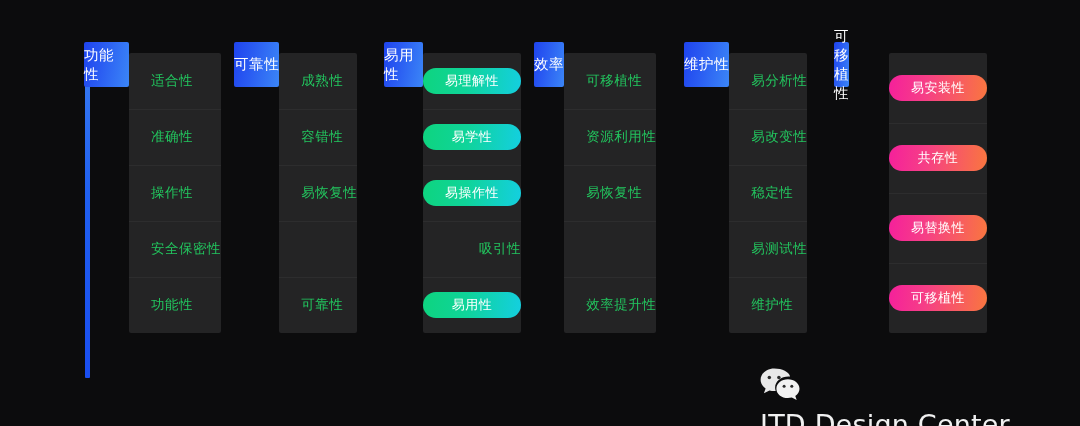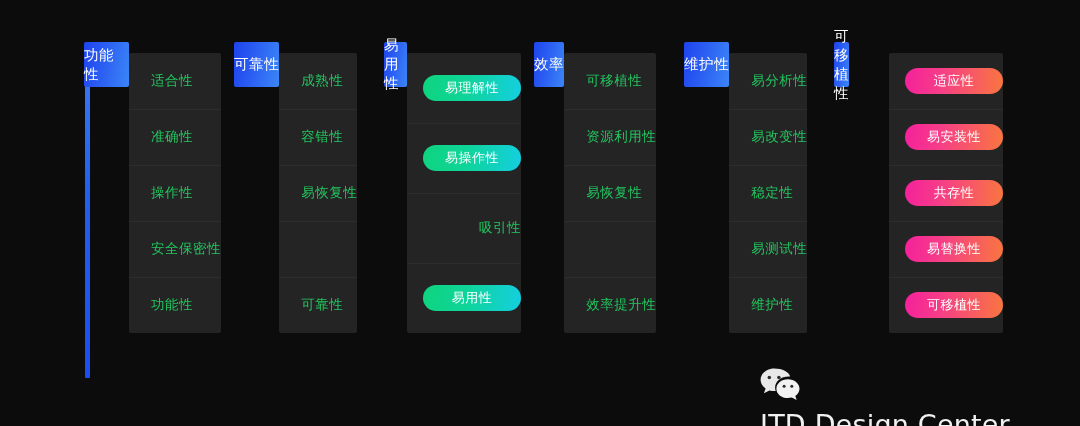--- a/index.html
+++ b/index.html
@@ -102,7 +102,7 @@
   .cell.center { justify-content: flex-end; padding-left: 16px; }
 
   
-  .cell.pill-cell { justify-content: center; padding-left: 16px; }
+  .cell.pill-cell { justify-content: center; padding-left: 0; }
 
   .pill {
     display: inline-flex;

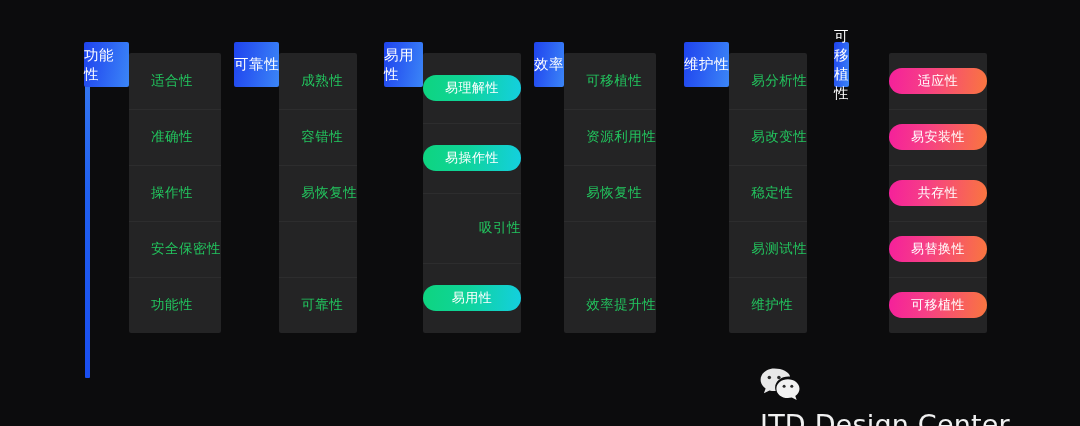--- a/index.html
+++ b/index.html
@@ -250,9 +250,6 @@
         <div class="col-header">可移植性</div>
         <div class="col-body">
           <div class="cell pill-cell">
-            <span class="pill pink">适应性</span>
-          </div>
-          <div class="cell pill-cell">
             <span class="pill pink">易安装性</span>
           </div>
           <div class="cell pill-cell">

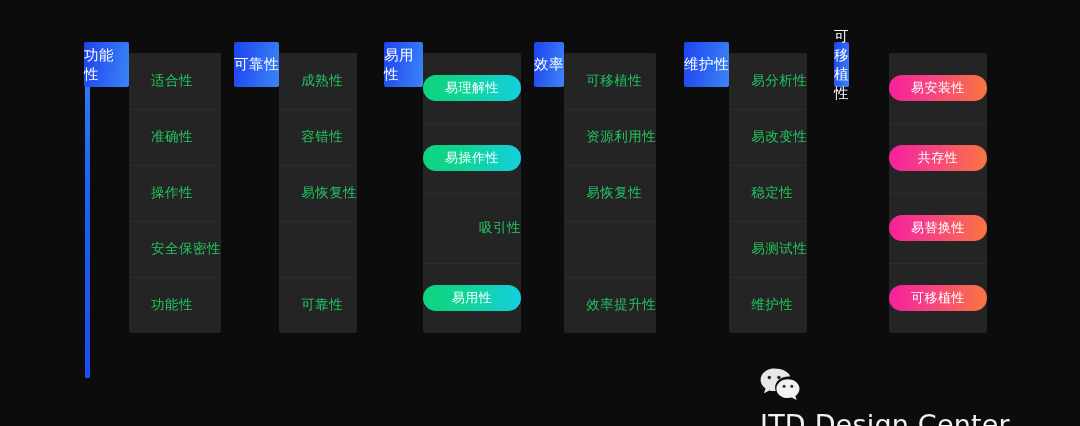--- a/index.html
+++ b/index.html
@@ -198,6 +198,9 @@
             <span class="pill teal">易理解性</span>
           </div>
           <div class="cell pill-cell">
+            <span class="pill teal">易学性</span>
+          </div>
+          <div class="cell pill-cell">
             <span class="pill teal">易操作性</span>
           </div>
           <div class="cell center">

